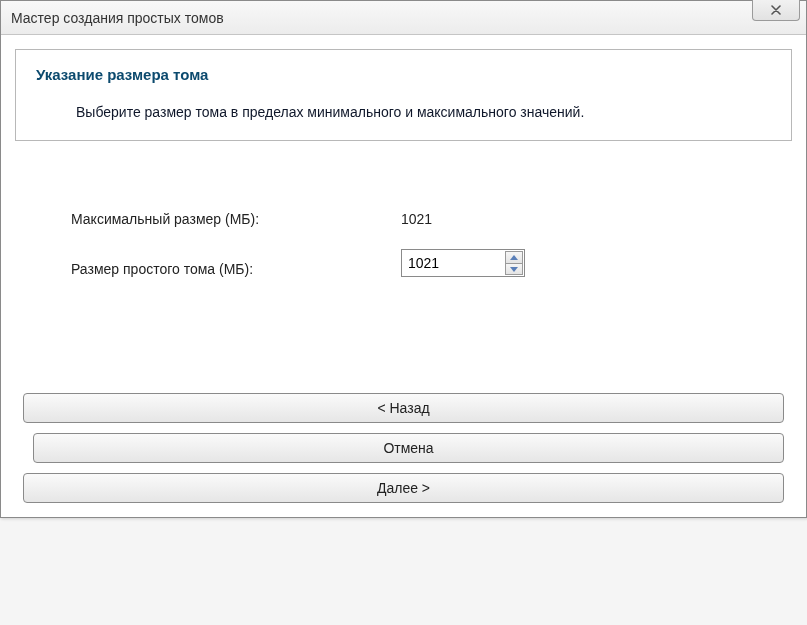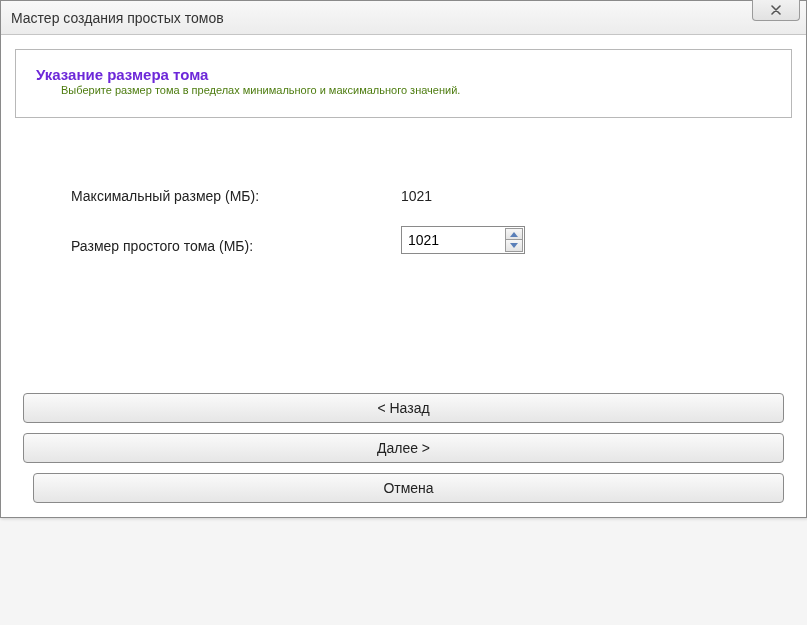--- a/index.html
+++ b/index.html
@@ -64,8 +64,8 @@
     .header-title {
       font-weight: bold;
       font-size: 15px;
-      color: #6d28d9;
-      margin-bottom: 0;
+      color: #0c4a6e;
+      margin-bottom: 19px;
     }
     .header-desc {
       font-size: 11px;

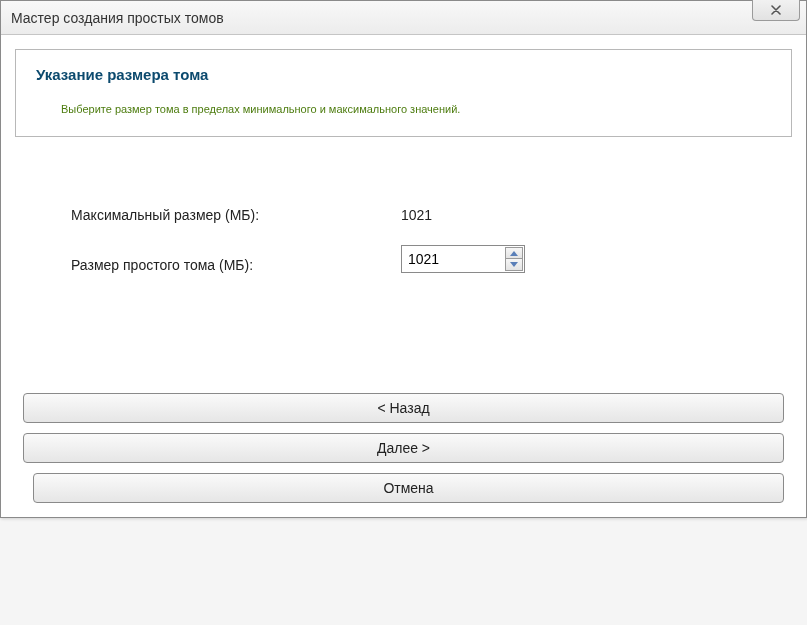--- a/index.html
+++ b/index.html
@@ -68,9 +68,9 @@
       margin-bottom: 19px;
     }
     .header-desc {
-      font-size: 11px;
-      color: #4d7c0f;
-      margin-left: 25px;
+      font-size: 14px;
+      color: #0f172a;
+      margin-left: 40px;
       line-height: 1.45;
       max-width: 600px;
     }

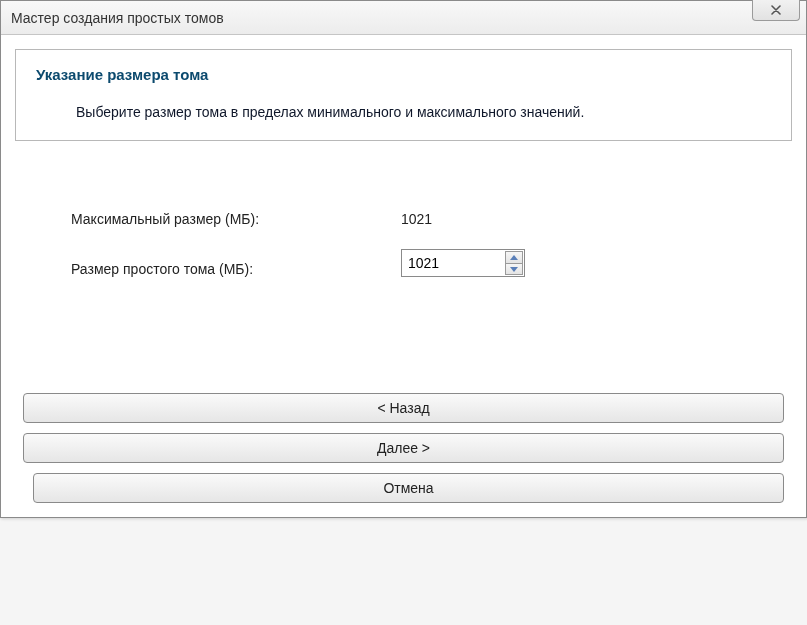--- a/index.html
+++ b/index.html
@@ -210,8 +210,8 @@
 
   <div class="footer">
     <button class="btn">&lt; Назад</button>
+    <button class="btn btn-cancel">Отмена</button>
     <button class="btn">Далее &gt;</button>
-    <button class="btn btn-cancel">Отмена</button>
   </div>
 
 </div>

